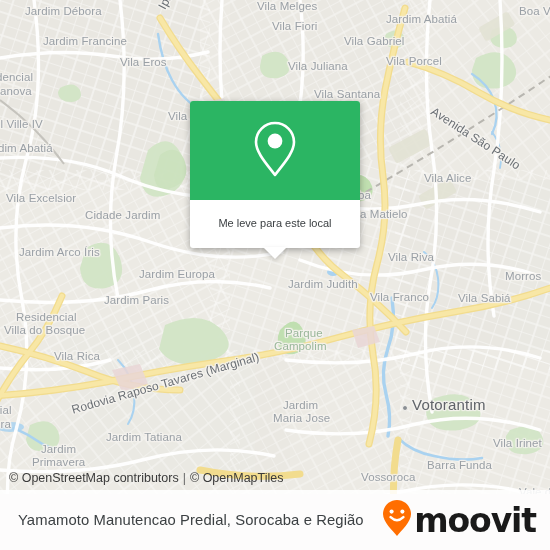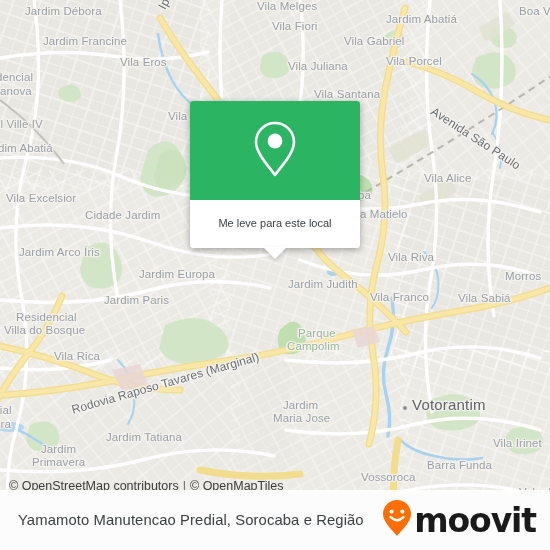--- a/index.html
+++ b/index.html
@@ -55,7 +55,7 @@
     font-size: 12px;
     transform-origin: 0 50%;
   }
-  .lbl.park { color: #9ab79a; margin-left: 13px; }
+  .lbl.park { color: #9ab79a; }
 
   .citydot {
     position: absolute;

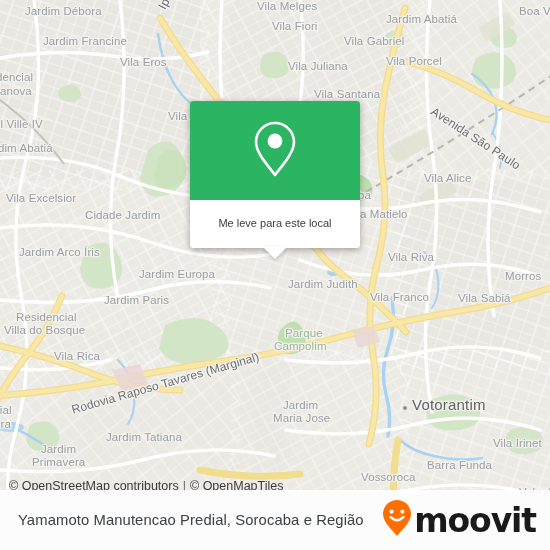--- a/index.html
+++ b/index.html
@@ -116,7 +116,6 @@
     font-size: 12.5px;
     color: #3a3a3a;
     white-space: nowrap;
-    margin-top: 8px;
   }
   #attribution .sep { margin: 0 4px; color: #6b6b6b; }
 

